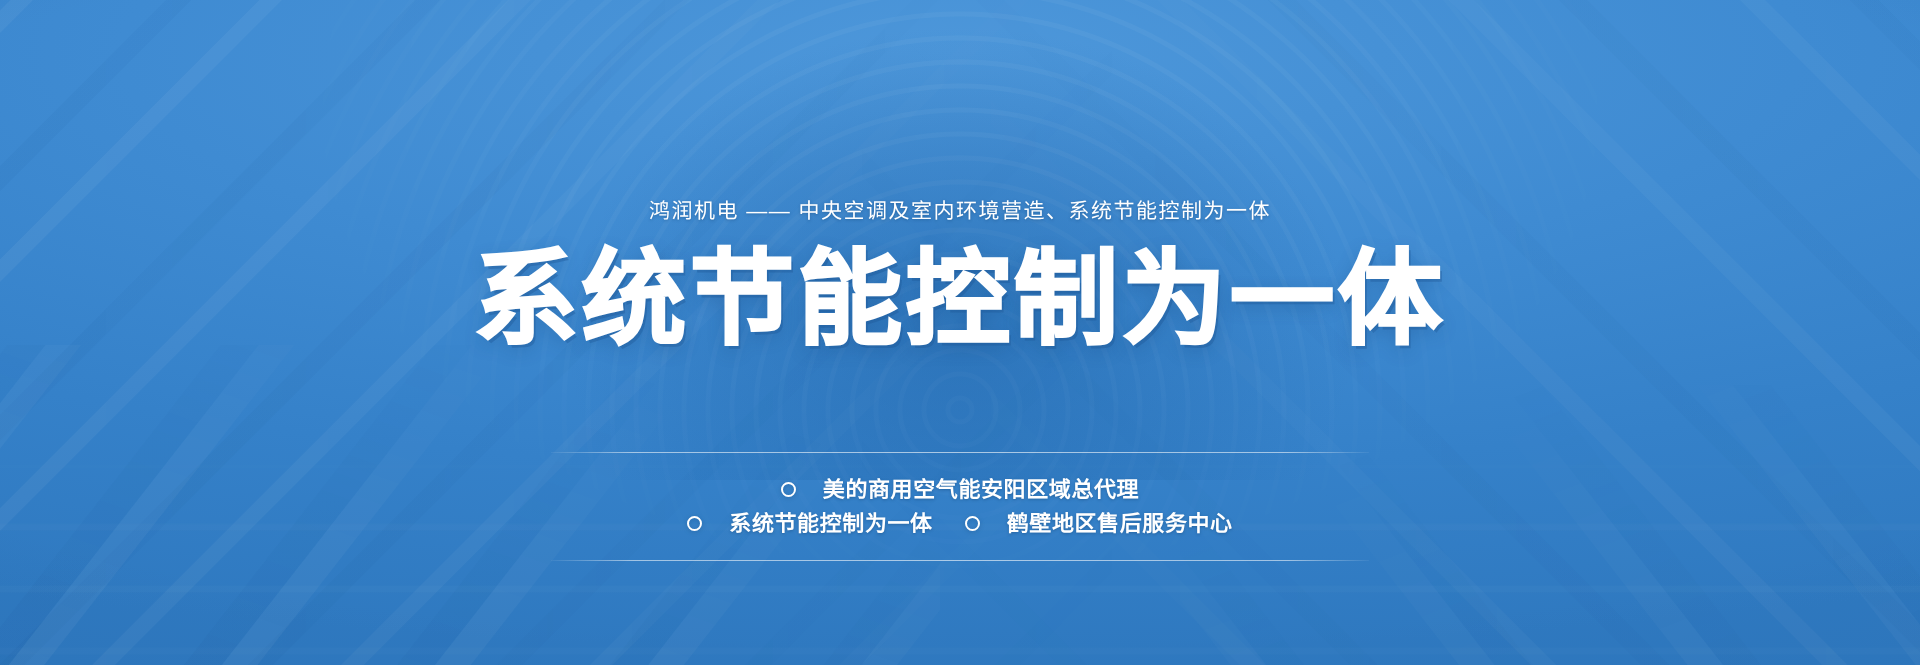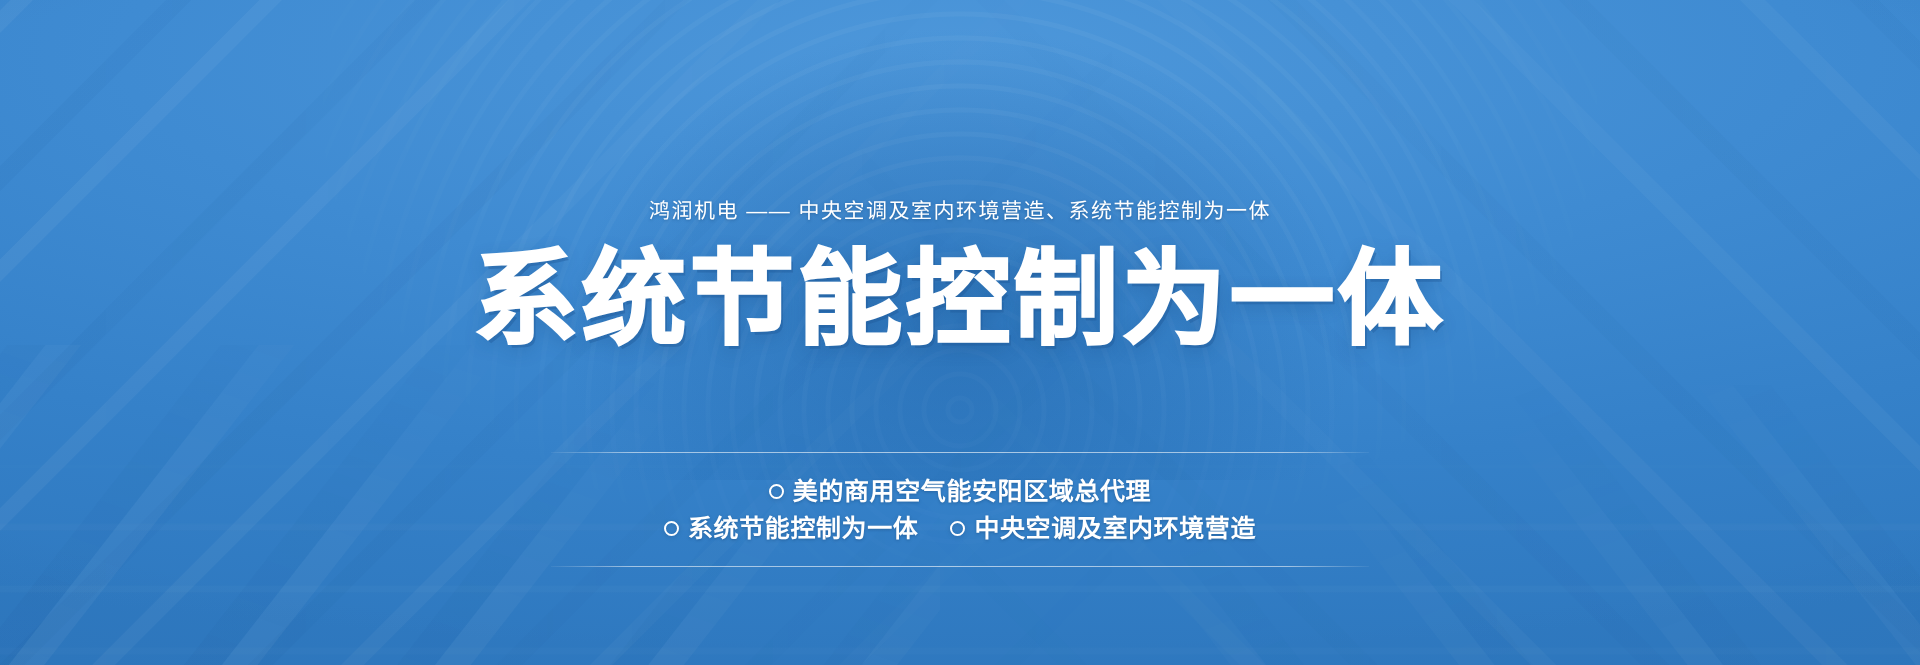--- a/index.html
+++ b/index.html
@@ -236,9 +236,9 @@
   .tag {
     display: inline-flex;
     align-items: center;
-    gap: 9px;
+    gap: 27px;
     color: #ffffff;
-    font-size: 25px;
+    font-size: 22px;
     font-weight: 700;
     letter-spacing: 0.6px;
     line-height: 1;

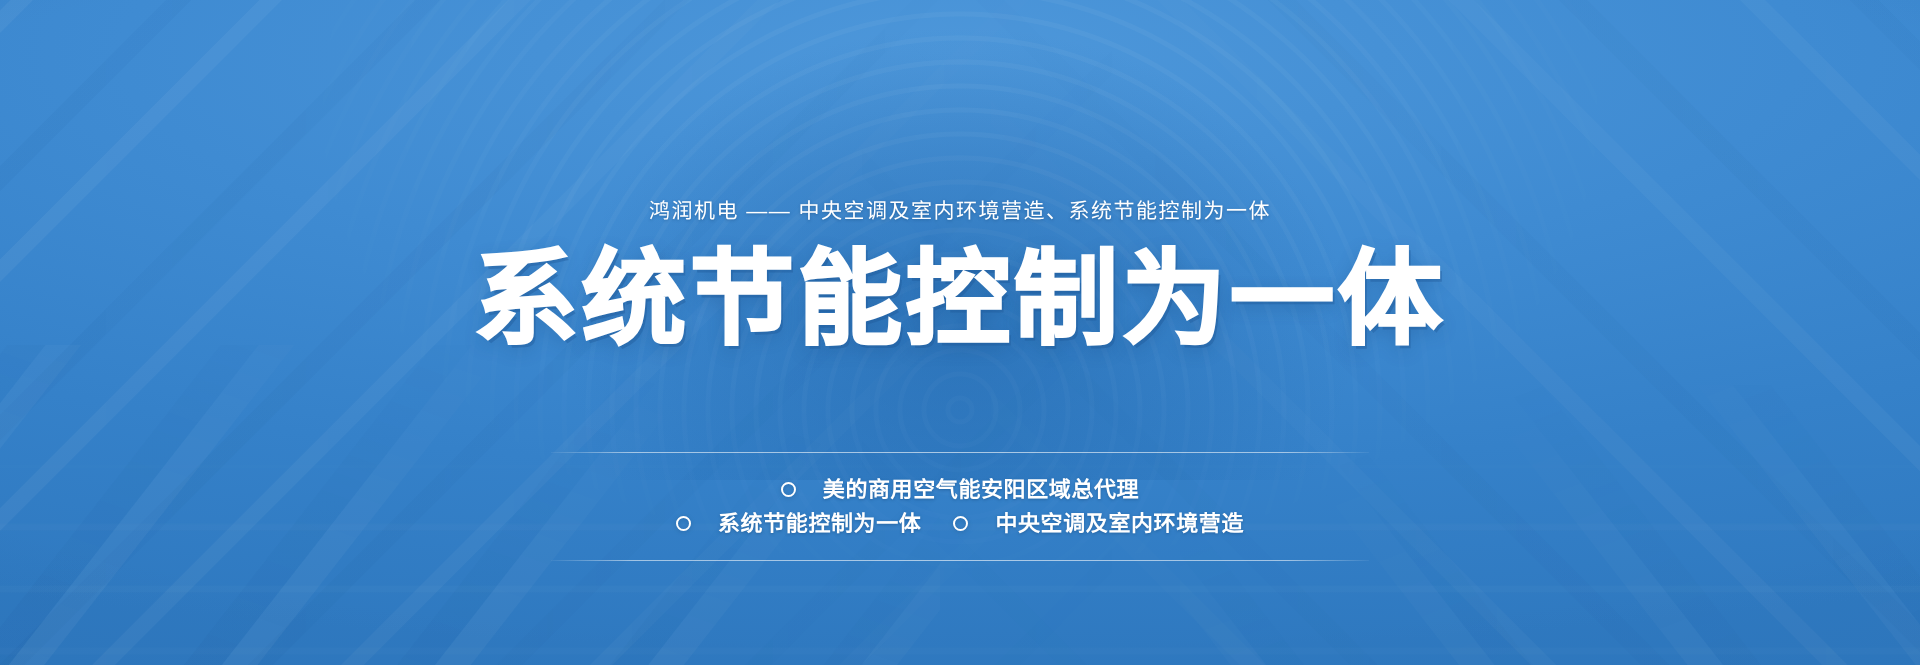--- a/index.html
+++ b/index.html
@@ -294,7 +294,7 @@
         </div>
         <div class="tag">
           <span class="bullet-circle"></span>
-          <span>中央空调及室内环境营造</span>
+          <span>鹤壁地区售后服务中心</span>
         </div>
       </div>
 

